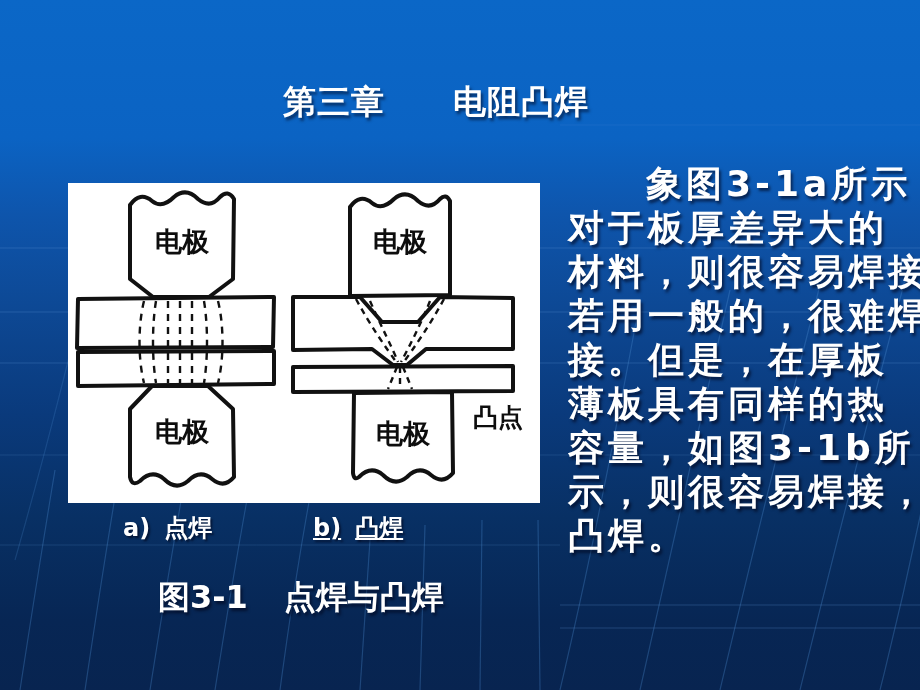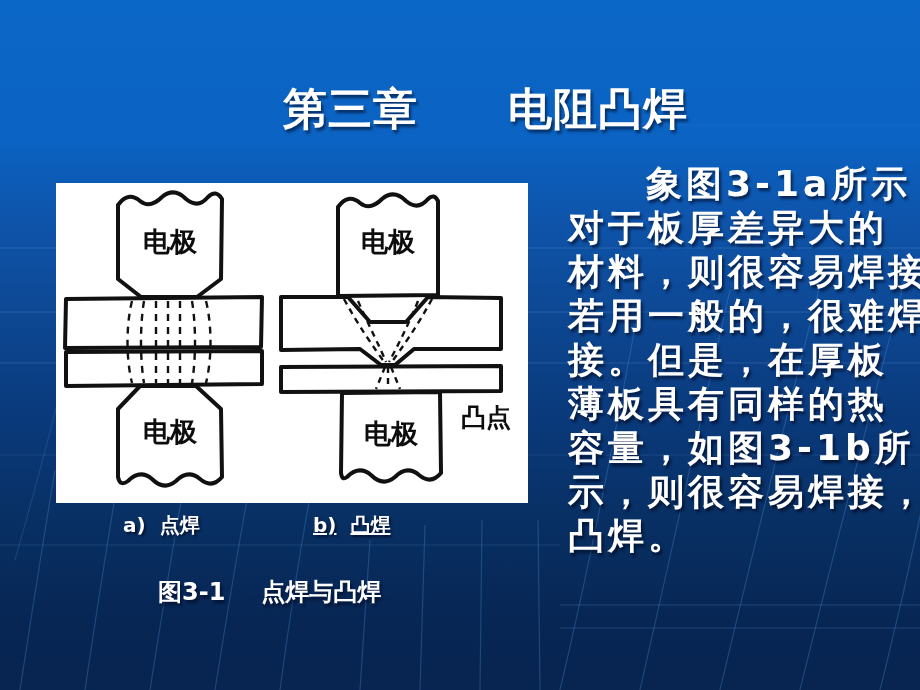--- a/index.html
+++ b/index.html
@@ -21,7 +21,7 @@
   .bg-grid{position:absolute;left:0;top:0;width:920px;height:690px;}
   .title{
     position:absolute;left:283px;top:80px;
-    font-size:44px;font-weight:bold;color:#fff;
+    font-size:33px;font-weight:bold;color:#fff;
     letter-spacing:1px;white-space:pre;
     text-shadow:2px 3px 3px rgba(0,0,20,.55);
   }

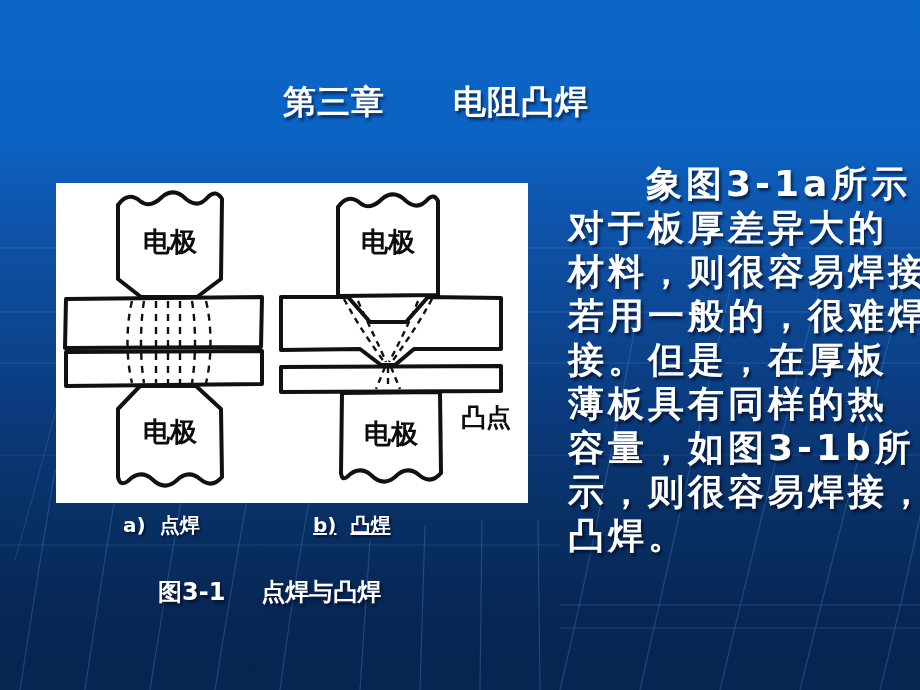--- a/index.html
+++ b/index.html
@@ -26,7 +26,7 @@
     text-shadow:2px 3px 3px rgba(0,0,20,.55);
   }
   .figure-panel{
-    position:absolute;left:56px;top:183px;width:472px;height:320px;
+    position:absolute;left:68px;top:183px;width:472px;height:320px;
     background:#fff;
   }
   .fig-svg{display:block;width:472px;height:320px;}

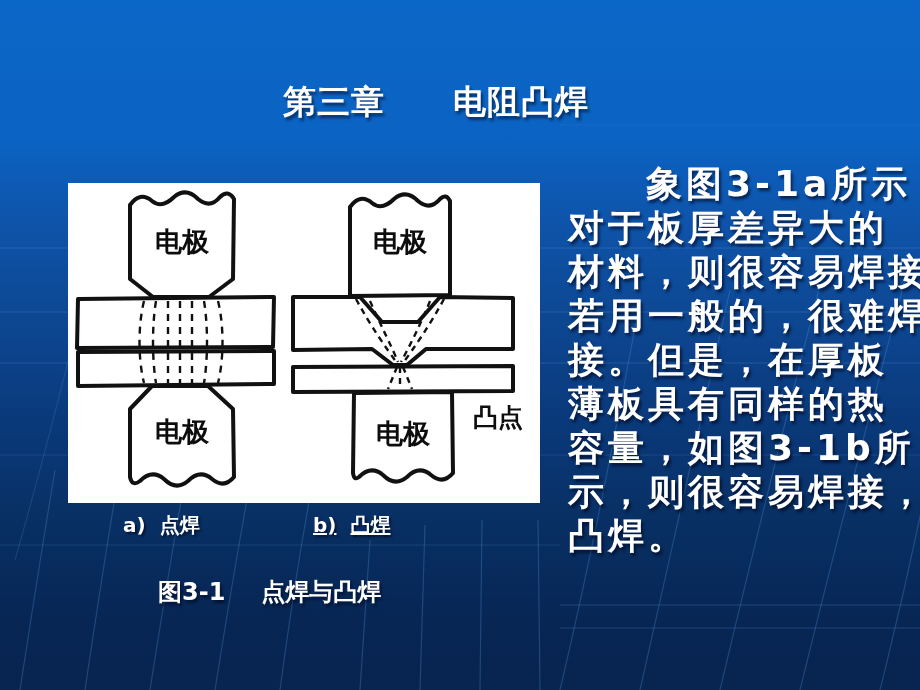--- a/index.html
+++ b/index.html
@@ -40,7 +40,7 @@
   .body-text .line{white-space:nowrap;}
   .body-text .line:first-child{text-indent:78px;}
   .subcap{
-    position:absolute;color:#fff;font-weight:bold;font-size:20px;
+    position:absolute;color:#fff;font-weight:bold;font-size:24px;
     text-shadow:2px 2px 2px rgba(0,0,20,.55);white-space:nowrap;
   }
   .subcap-a{left:123px;top:512px;}

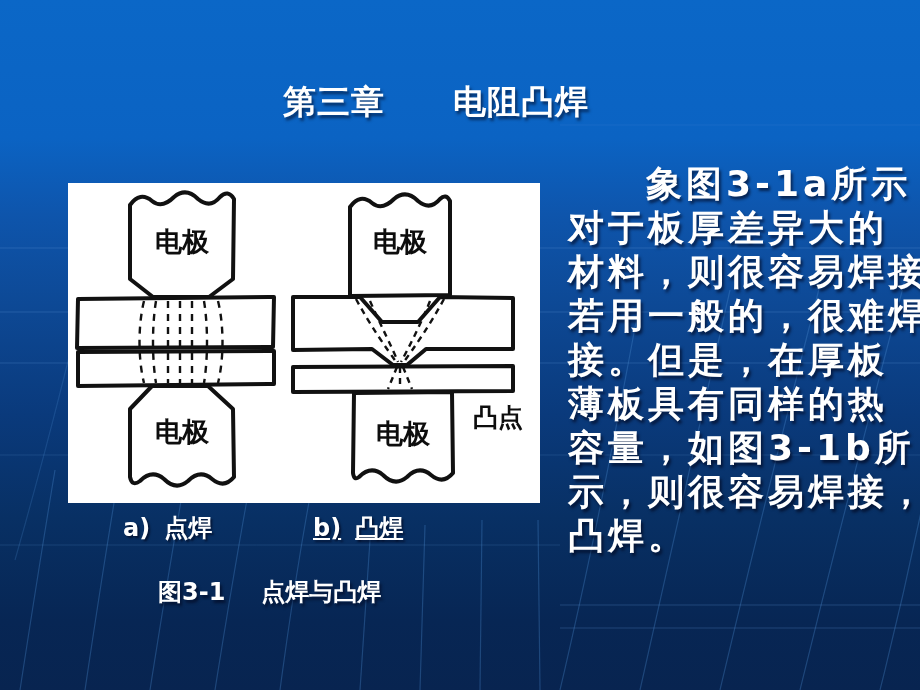--- a/index.html
+++ b/index.html
@@ -48,7 +48,7 @@
   .subcap .tag{margin-right:14px;}
   .fig-caption{
     position:absolute;left:158px;top:576px;
-    font-size:24px;font-weight:bold;color:#fff;white-space:nowrap;
+    font-size:32px;font-weight:bold;color:#fff;white-space:nowrap;
     text-shadow:2px 3px 3px rgba(0,0,20,.55);
   }
   .fig-caption .cap-title{margin-left:36px;}

